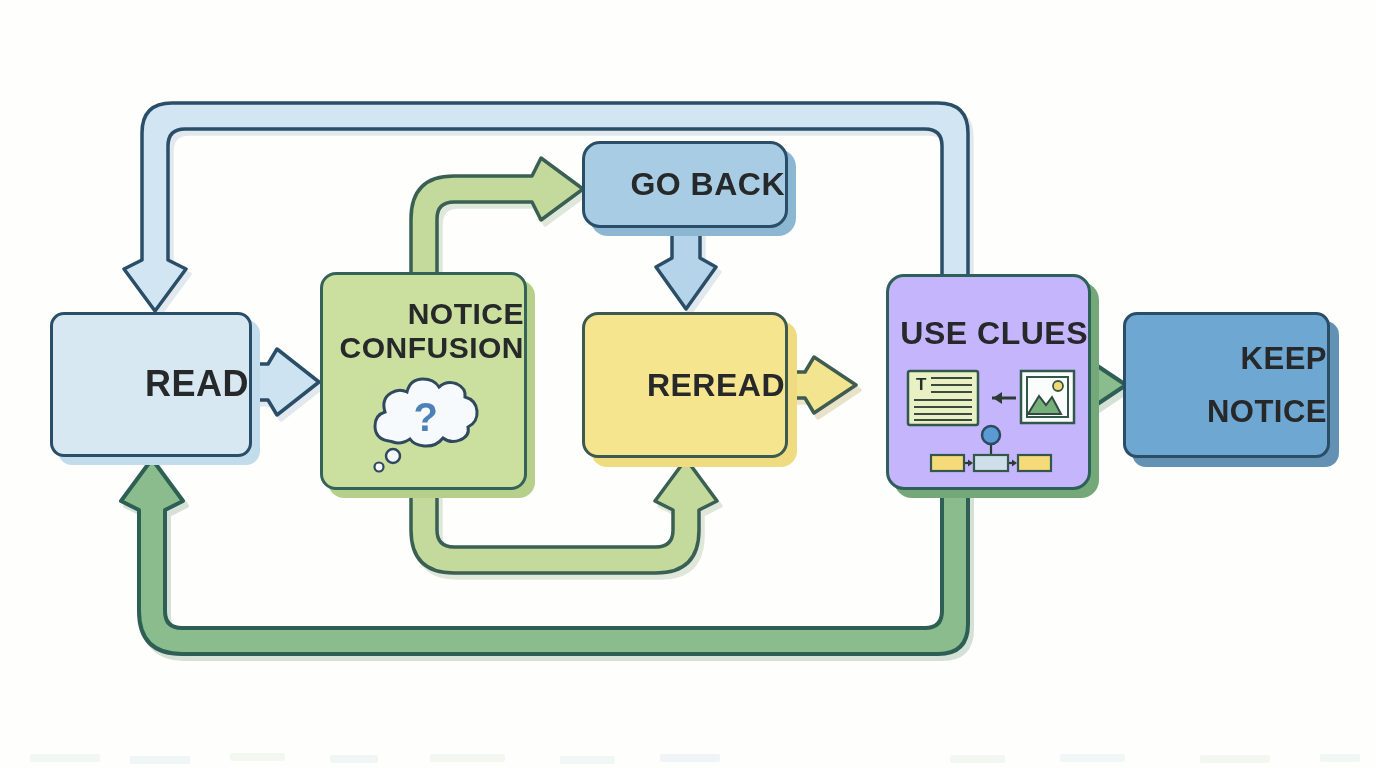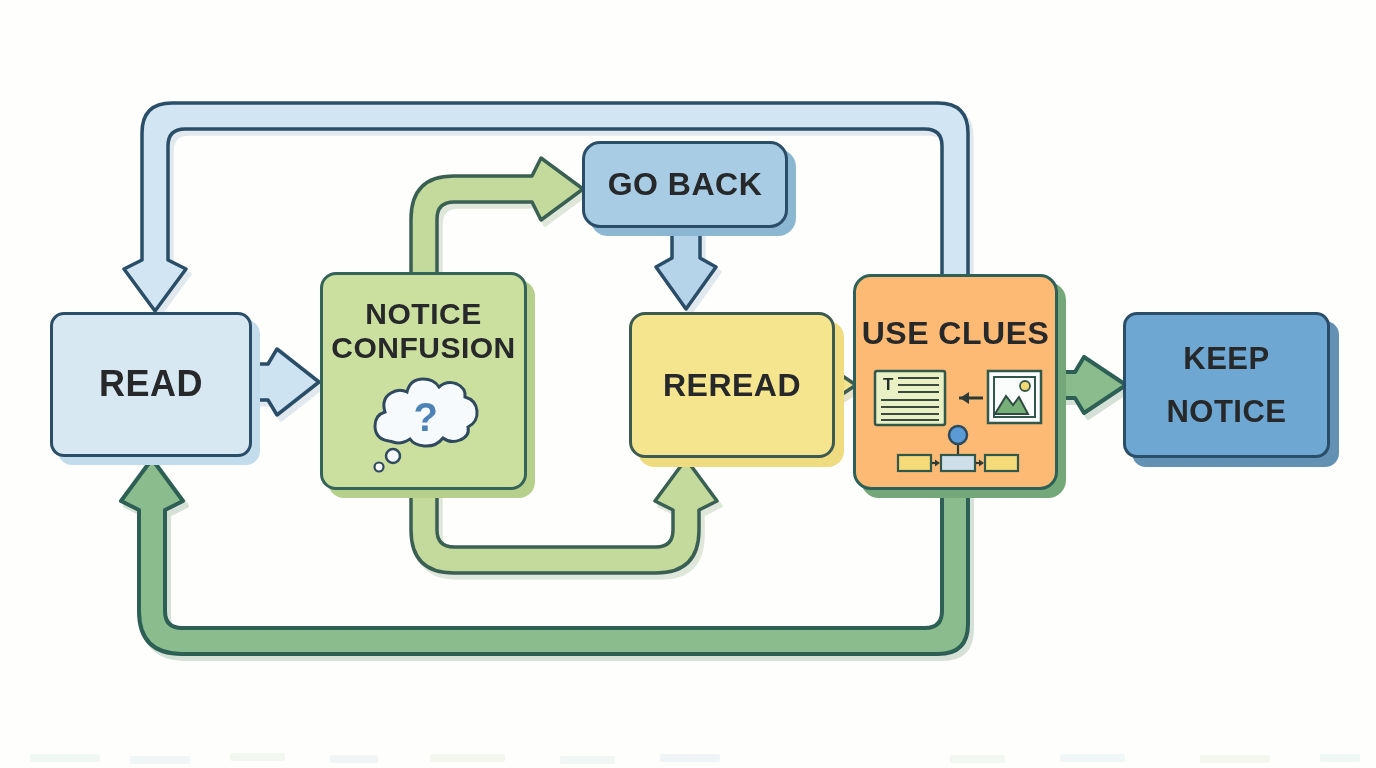--- a/index.html
+++ b/index.html
@@ -16,7 +16,7 @@
   .edge.yellow{filter:drop-shadow(4px 5px 0 rgba(200,185,120,.40));}
   .node{
     position:absolute;z-index:2;box-sizing:border-box;
-    display:flex;flex-direction:column;align-items:center;justify-content:center;
+    display:flex;flex-direction:column;align-items:flex-end;justify-content:center;
     font-weight:bold;color:#26282a;text-align:center;letter-spacing:.5px;
   }
   .node .lbl{line-height:1.13;}

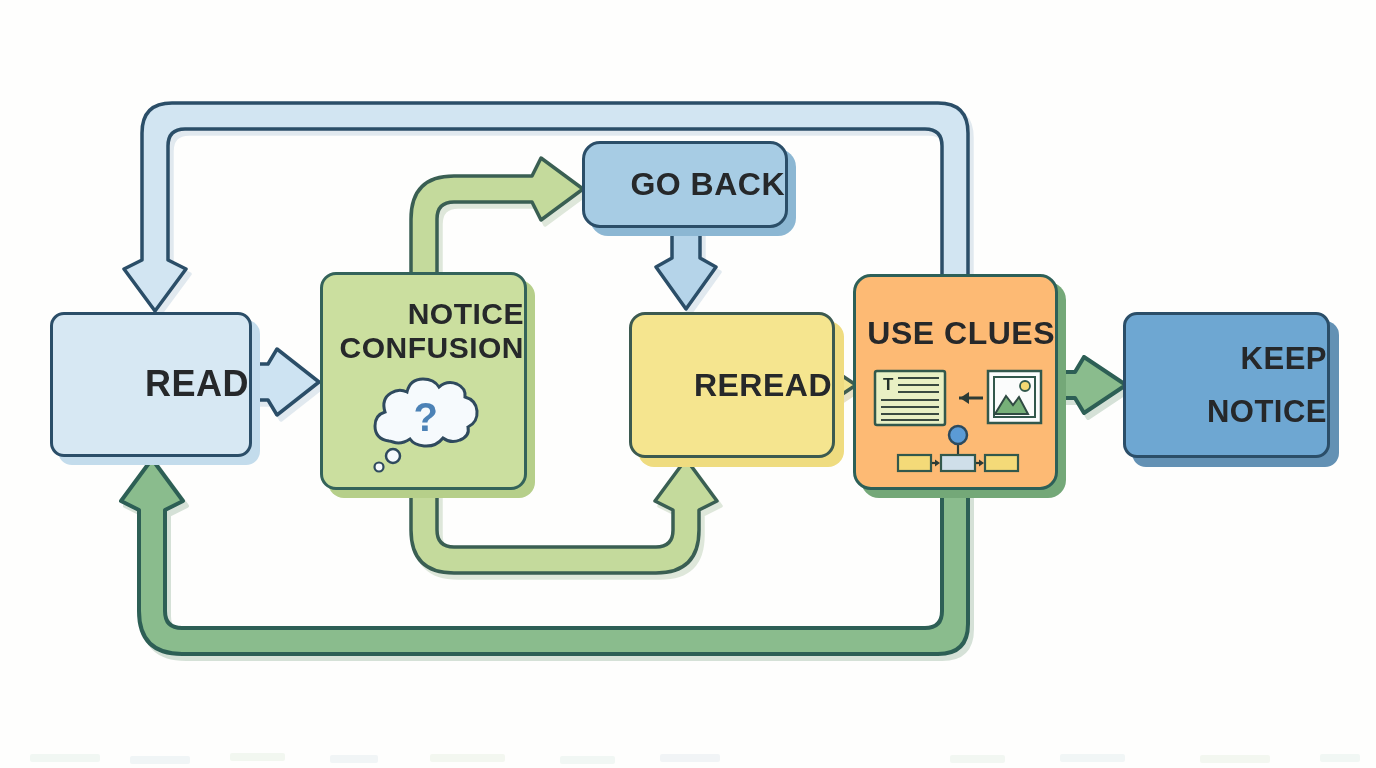--- a/index.html
+++ b/index.html
@@ -31,7 +31,7 @@
     border:3.5px solid #2b4e68;border-radius:18px;box-shadow:8px 8px 0 #8cb7d3;font-size:32px;}
   .n-reread{left:582px;top:312px;width:206px;height:146px;background:#f5e58f;
     border:3.5px solid #3c5a50;border-radius:16px;box-shadow:9px 9px 0 #efdc80;font-size:32px;margin-left:47px;}
-  .n-useclues{left:853px;top:274px;width:205px;height:216px;background:#fdba74;
+  .n-useclues{left:886px;top:274px;width:205px;height:216px;background:#c4b5fd;
     border:3.5px solid #2d6058;border-radius:18px;box-shadow:8px 8px 0 #74a878;
     font-size:32px;justify-content:flex-start;padding-top:38px;}
   .n-keep{left:1123px;top:312px;width:207px;height:146px;background:#6ea7d2;

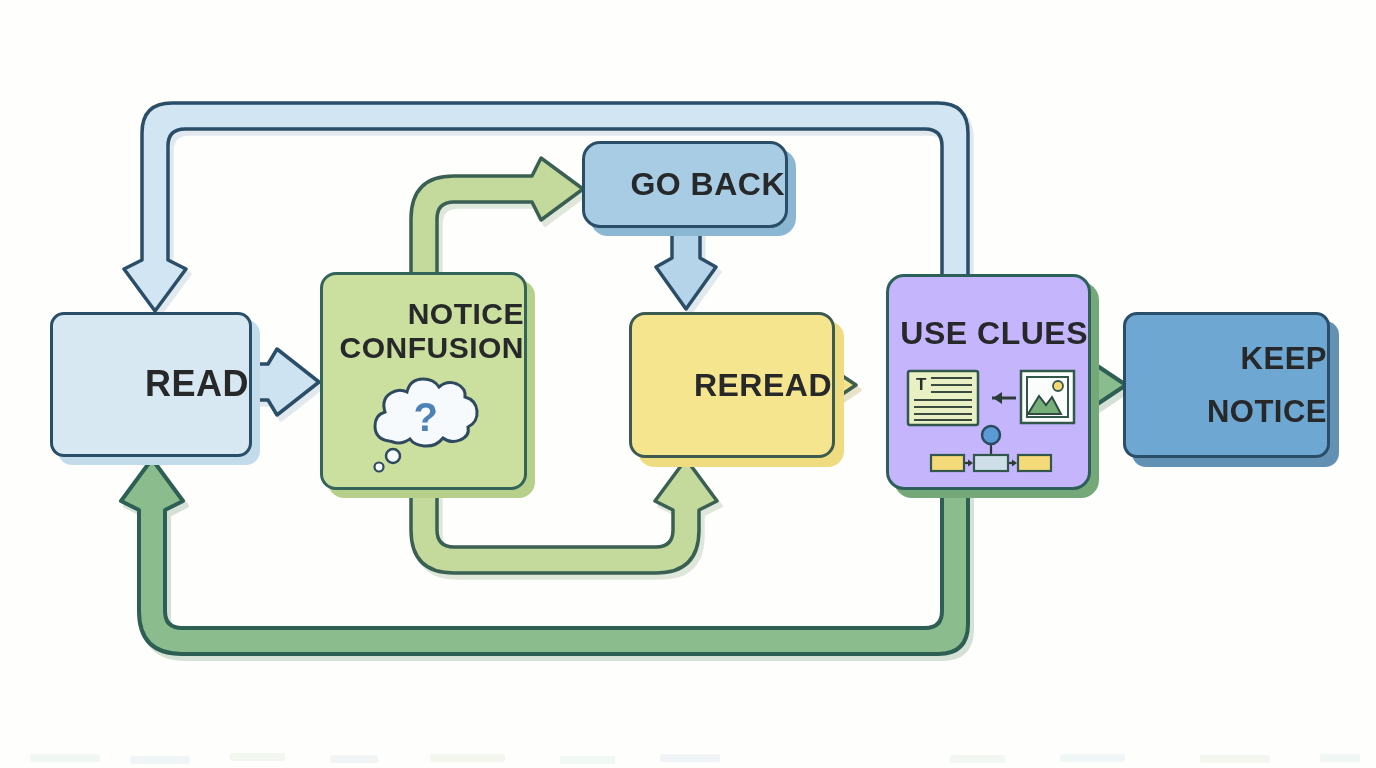--- a/index.html
+++ b/index.html
@@ -30,7 +30,7 @@
   .n-goback{left:582px;top:141px;width:206px;height:87px;background:#a7cce4;
     border:3.5px solid #2b4e68;border-radius:18px;box-shadow:8px 8px 0 #8cb7d3;font-size:32px;}
   .n-reread{left:582px;top:312px;width:206px;height:146px;background:#f5e58f;
-    border:3.5px solid #3c5a50;border-radius:16px;box-shadow:9px 9px 0 #efdc80;font-size:32px;margin-left:47px;}
+    border:3.5px solid #3c5a50;border-radius:16px;box-shadow:9px 9px 0 #efdc80;font-size:32px;}
   .n-useclues{left:886px;top:274px;width:205px;height:216px;background:#c4b5fd;
     border:3.5px solid #2d6058;border-radius:18px;box-shadow:8px 8px 0 #74a878;
     font-size:32px;justify-content:flex-start;padding-top:38px;}

